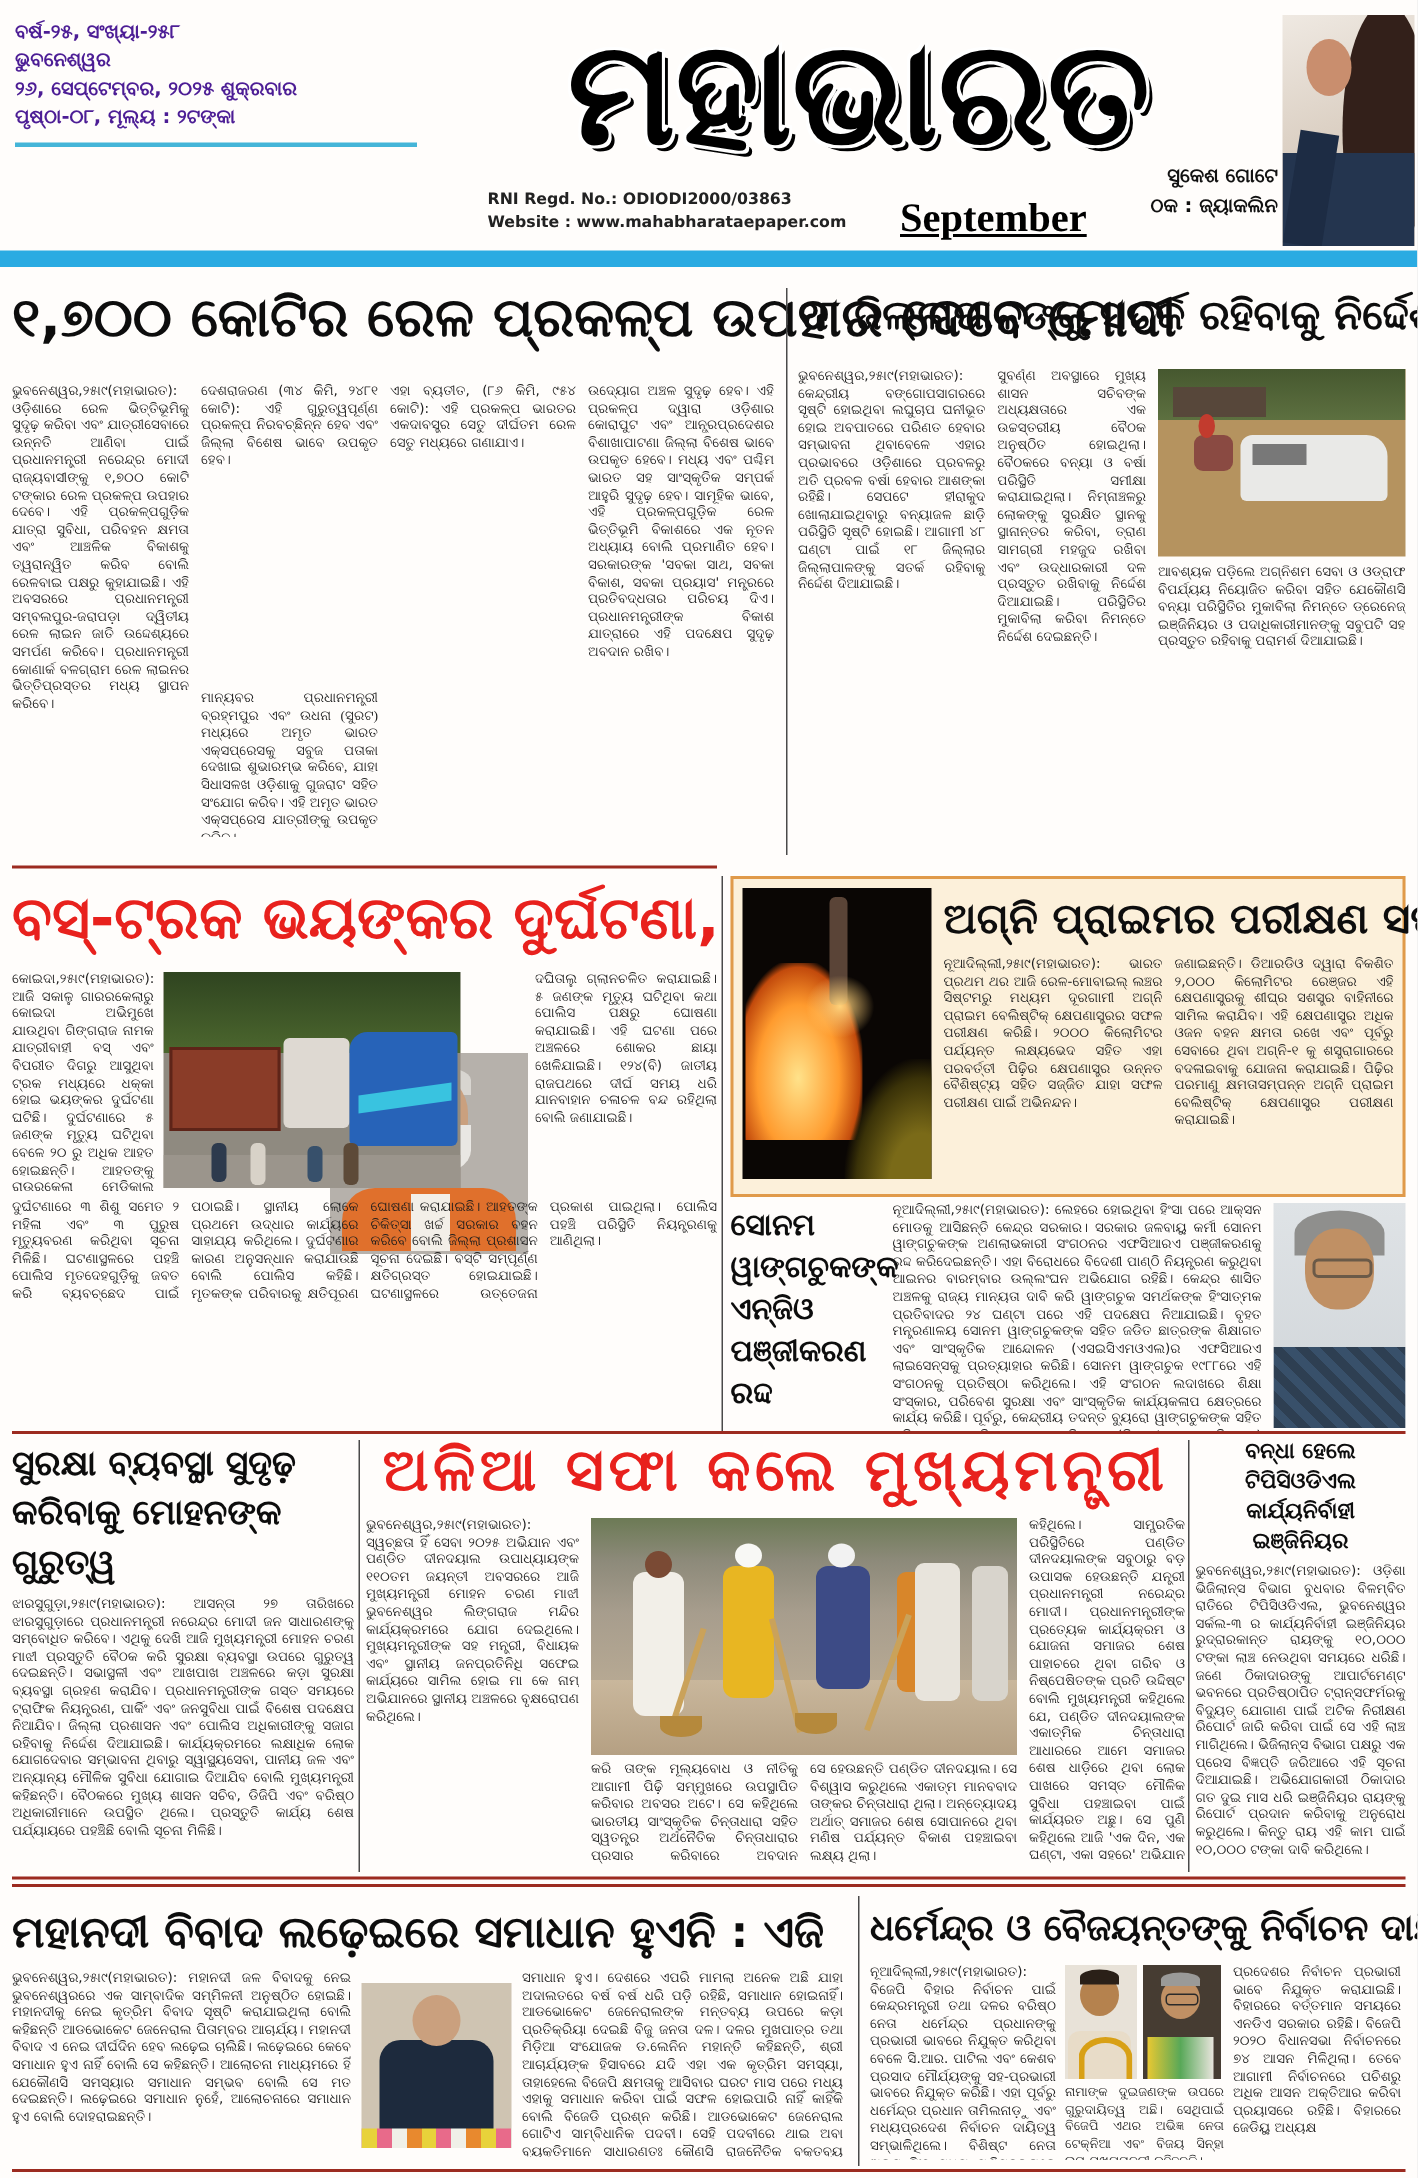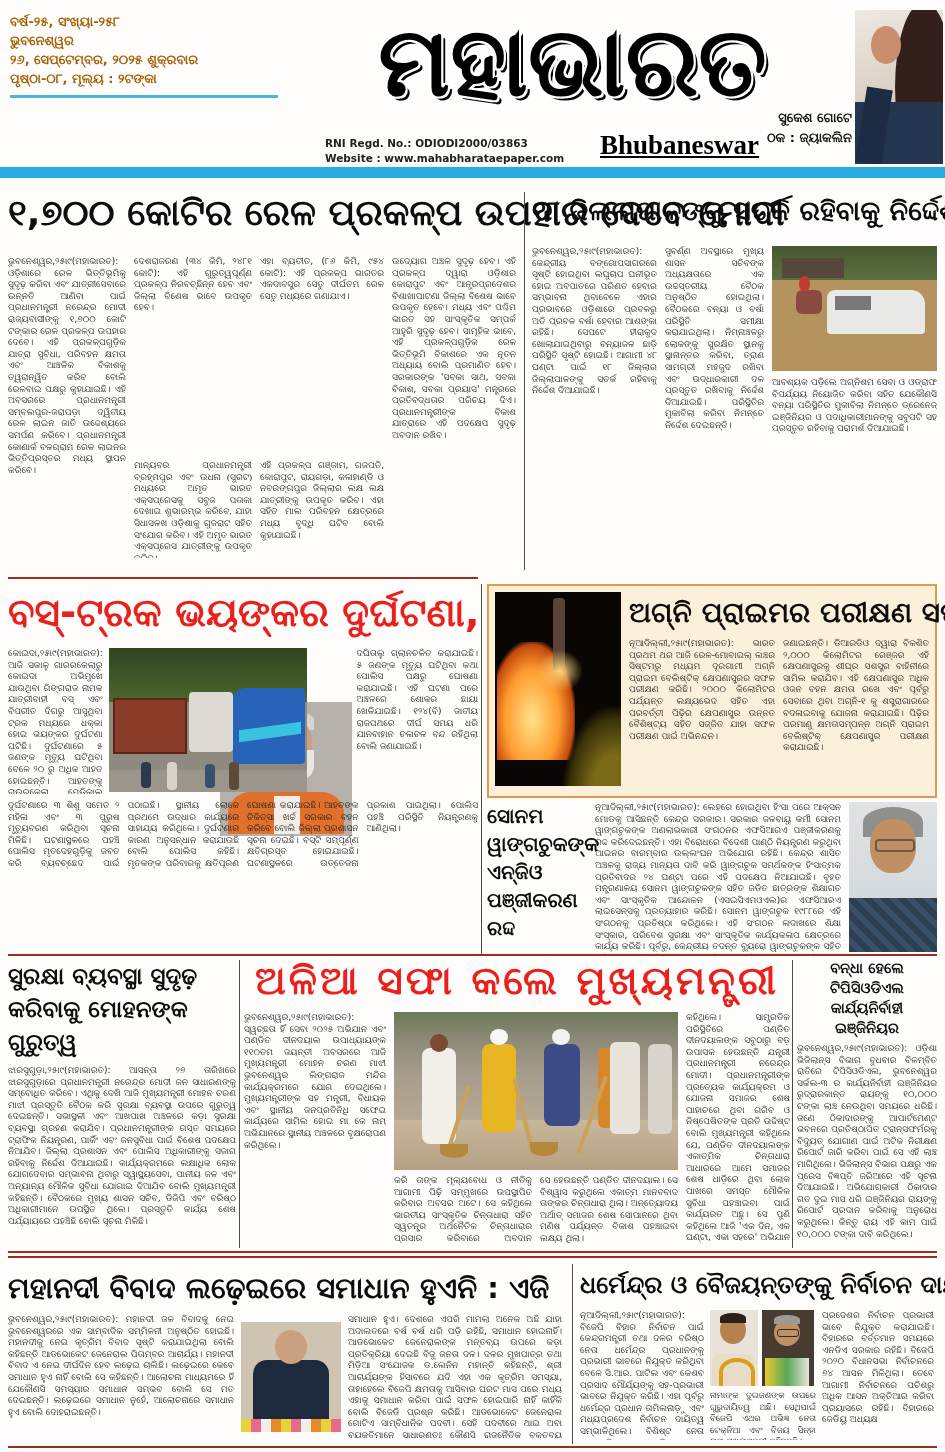--- a/index.html
+++ b/index.html
@@ -7,7 +7,7 @@
         font-family:"DejaVu Sans","Liberation Sans",sans-serif;color:#161616;}
   .abs{position:absolute;}
   
-  .mh-odia span{display:block;font-size:13px;font-weight:700;line-height:19px;color:#a16207;}
+  .mh-odia span{display:block;font-size:13px;font-weight:700;line-height:19px;color:#4c1d95;}
   .mh-div{height:3px;background:#45b5d8;width:268px;margin:7px 0 6px 0;}
   .mh-eng span{display:block;font-size:15px;font-weight:700;line-height:21px;color:#101010;}
   .mh-logo{font-size:96px;font-weight:900;text-align:center;line-height:120px;color:#000;

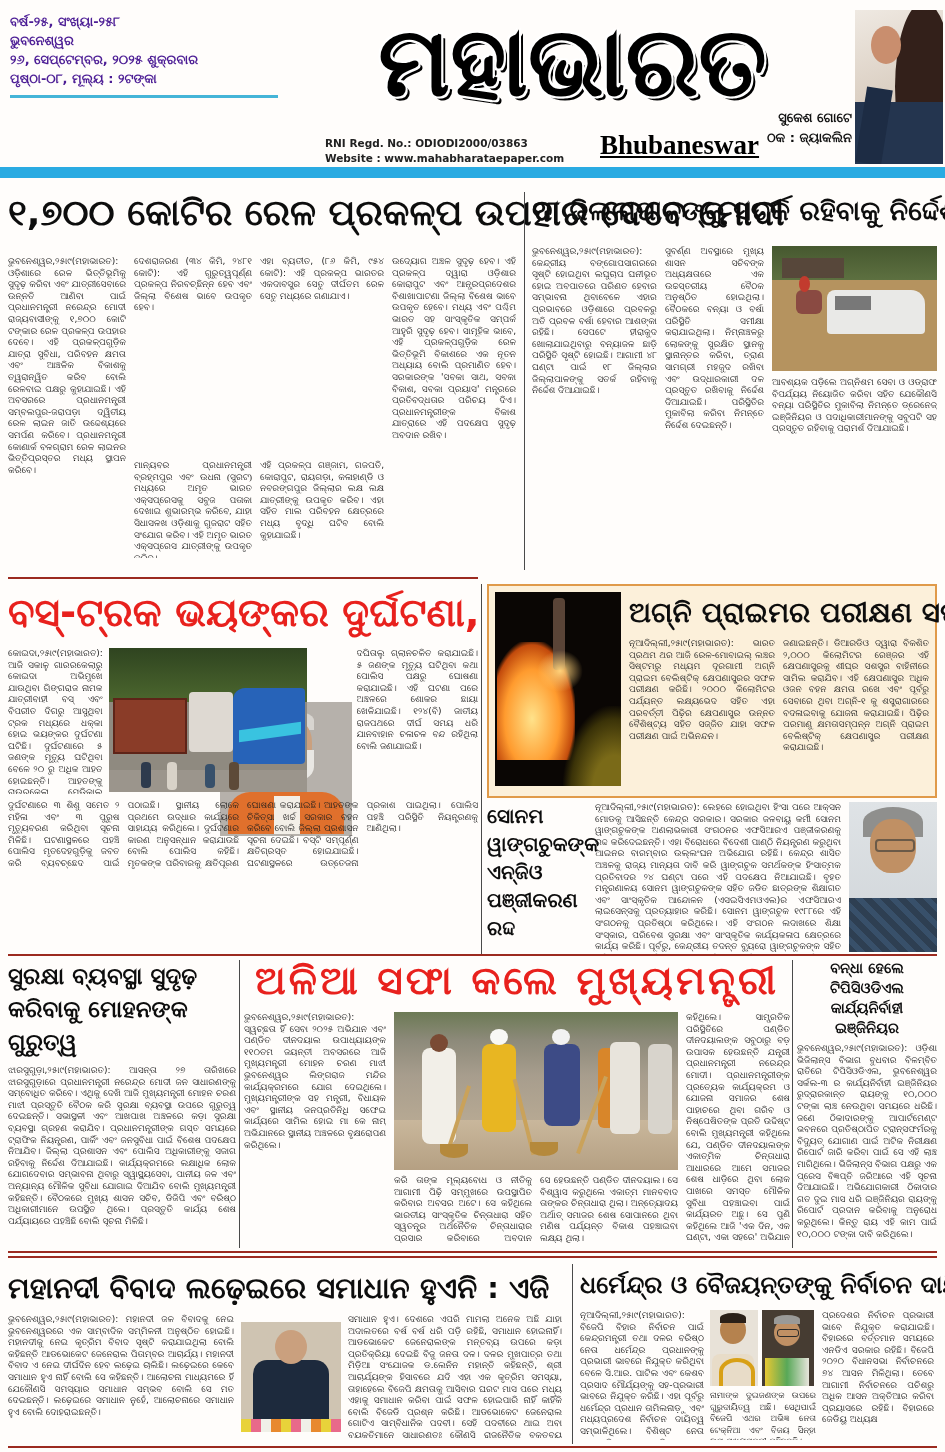--- a/index.html
+++ b/index.html
@@ -143,7 +143,7 @@
 
   <div class="abs mh-logo" style="left:300px;top:2px;width:545px;height:122px;">ମହାଭାରତ</div>
 
-  <div class="abs mh-rni" style="left:325px;top:136px;width:300px;">
+  <div class="abs mh-rni" style="left:325px;top:126px;width:300px;">
     <span>RNI Regd. No.: ODIODI2000/03863</span>
     <span>Website : www.mahabharataepaper.com</span>
   </div>

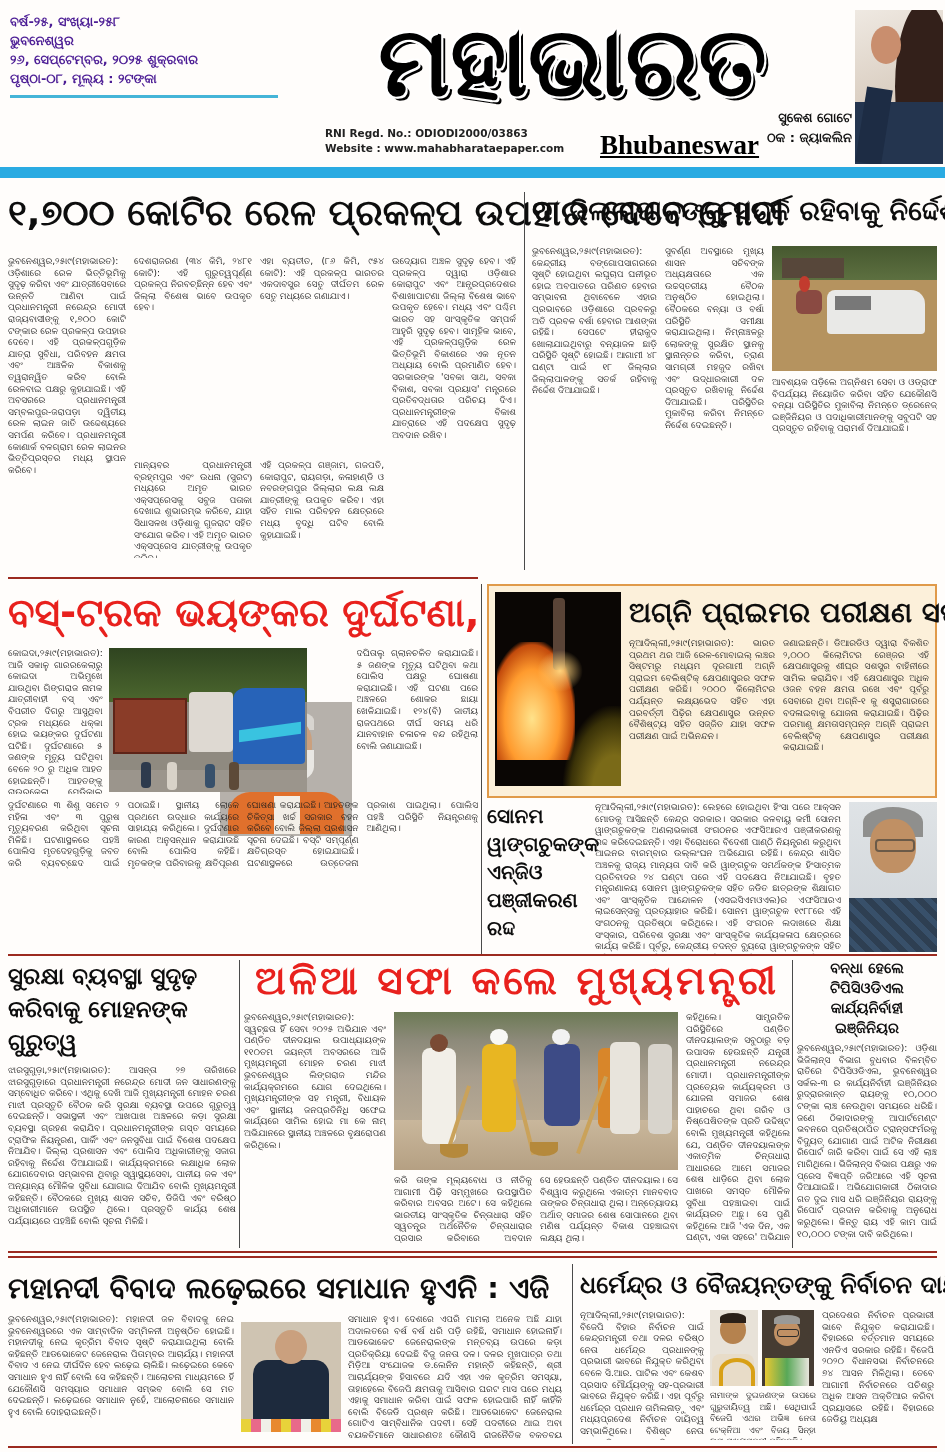--- a/index.html
+++ b/index.html
@@ -148,7 +148,7 @@
     <span>Website : www.mahabharataepaper.com</span>
   </div>
 
-  <div class="abs mh-latin" style="left:600px;top:130px;">Bhubaneswar</div>
+  <div class="abs mh-latin" style="left:600px;top:130px;">September</div>
 
   <div class="abs mh-cap" style="left:728px;top:108px;width:124px;">
     <span>ସୁକେଶ ଗୋଟେ</span>

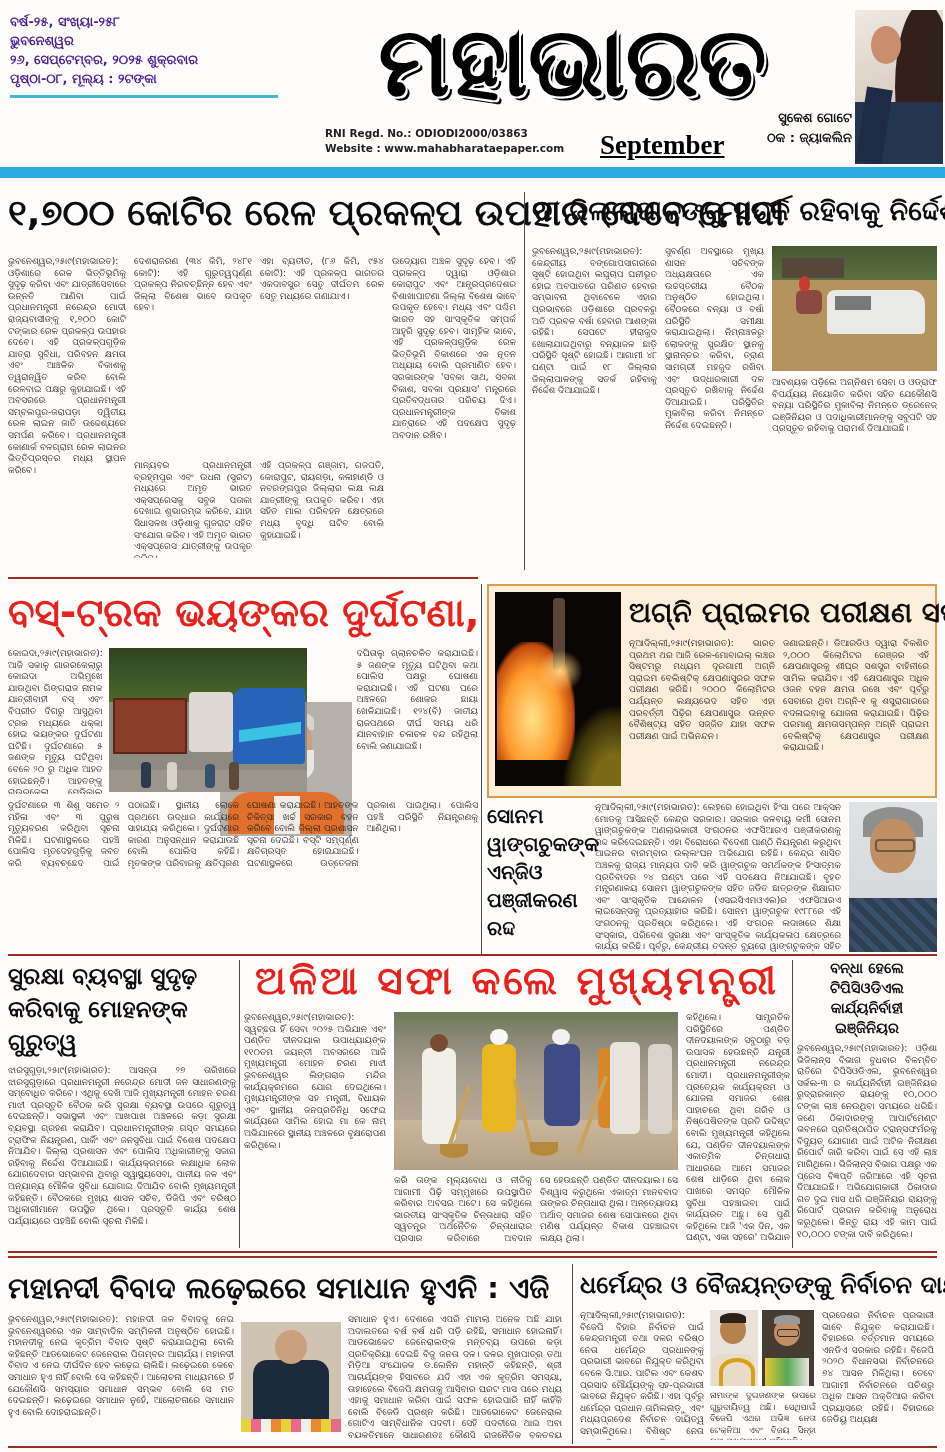--- a/index.html
+++ b/index.html
@@ -176,7 +176,6 @@
       <div style="width:124px;">
         <div class="bt" style="height:66px;">ଏହା ବ୍ୟତୀତ, (୮୬ କିମି, ୯୫୪ କୋଟି): ଏହି ପ୍ରକଳ୍ପ ଭାରତର ଏକଦାବସ୍ତ୍ର ସେତୁ ଦୀର୍ଘତମ ରେଳ ସେତୁ ମଧ୍ୟରେ ଗଣାଯାଏ।</div>
         <div style="height:138px;"></div>
-        <div class="bt" style="height:98px;">ଏହି ପ୍ରକଳ୍ପ ଗଞ୍ଜାମ, ଗଜପତି, କୋରାପୁଟ, ରାୟଗଡ଼ା, କଳାହାଣ୍ଡି ଓ ନବରଙ୍ଗପୁର ଜିଲ୍ଲାର ଲକ୍ଷ ଲକ୍ଷ ଯାତ୍ରୀଙ୍କୁ ଉପକୃତ କରିବ। ଏହା ସହିତ ମାଲ ପରିବହନ କ୍ଷେତ୍ରରେ ମଧ୍ୟ ବୃଦ୍ଧି ଘଟିବ ବୋଲି କୁହାଯାଇଛି।</div>
       </div>
       <div class="bt" style="width:124px;height:302px;">ଉଦ୍ୟୋଗ ଅଞ୍ଚଳ ସୁଦୃଢ଼ ହେବ। ଏହି ପ୍ରକଳ୍ପ ଦ୍ୱାରା ଓଡ଼ିଶାର କୋରାପୁଟ ଏବଂ ଆନ୍ଧ୍ରପ୍ରଦେଶର ବିଶାଖାପାଟଣା ଜିଲ୍ଲା ବିଶେଷ ଭାବେ ଉପକୃତ ହେବେ। ମଧ୍ୟ ଏବଂ ପଶ୍ଚିମ ଭାରତ ସହ ସାଂସ୍କୃତିକ ସମ୍ପର୍କ ଆହୁରି ସୁଦୃଢ଼ ହେବ। ସାମୂହିକ ଭାବେ, ଏହି ପ୍ରକଳ୍ପଗୁଡ଼ିକ ରେଳ ଭିତ୍ତିଭୂମି ବିକାଶରେ ଏକ ନୂତନ ଅଧ୍ୟାୟ ବୋଲି ପ୍ରମାଣିତ ହେବ। ସରକାରଙ୍କ 'ସବକା ସାଥ, ସବକା ବିକାଶ, ସବକା ପ୍ରୟାସ' ମନ୍ତ୍ରରେ ପ୍ରତିବଦ୍ଧତାର ପରିଚୟ ଦିଏ। ପ୍ରଧାନମନ୍ତ୍ରୀଙ୍କ ବିକାଶ ଯାତ୍ରାରେ ଏହି ପଦକ୍ଷେପ ସୁଦୃଢ଼ ଅବଦାନ ରଖିବ।</div>
     </div>

